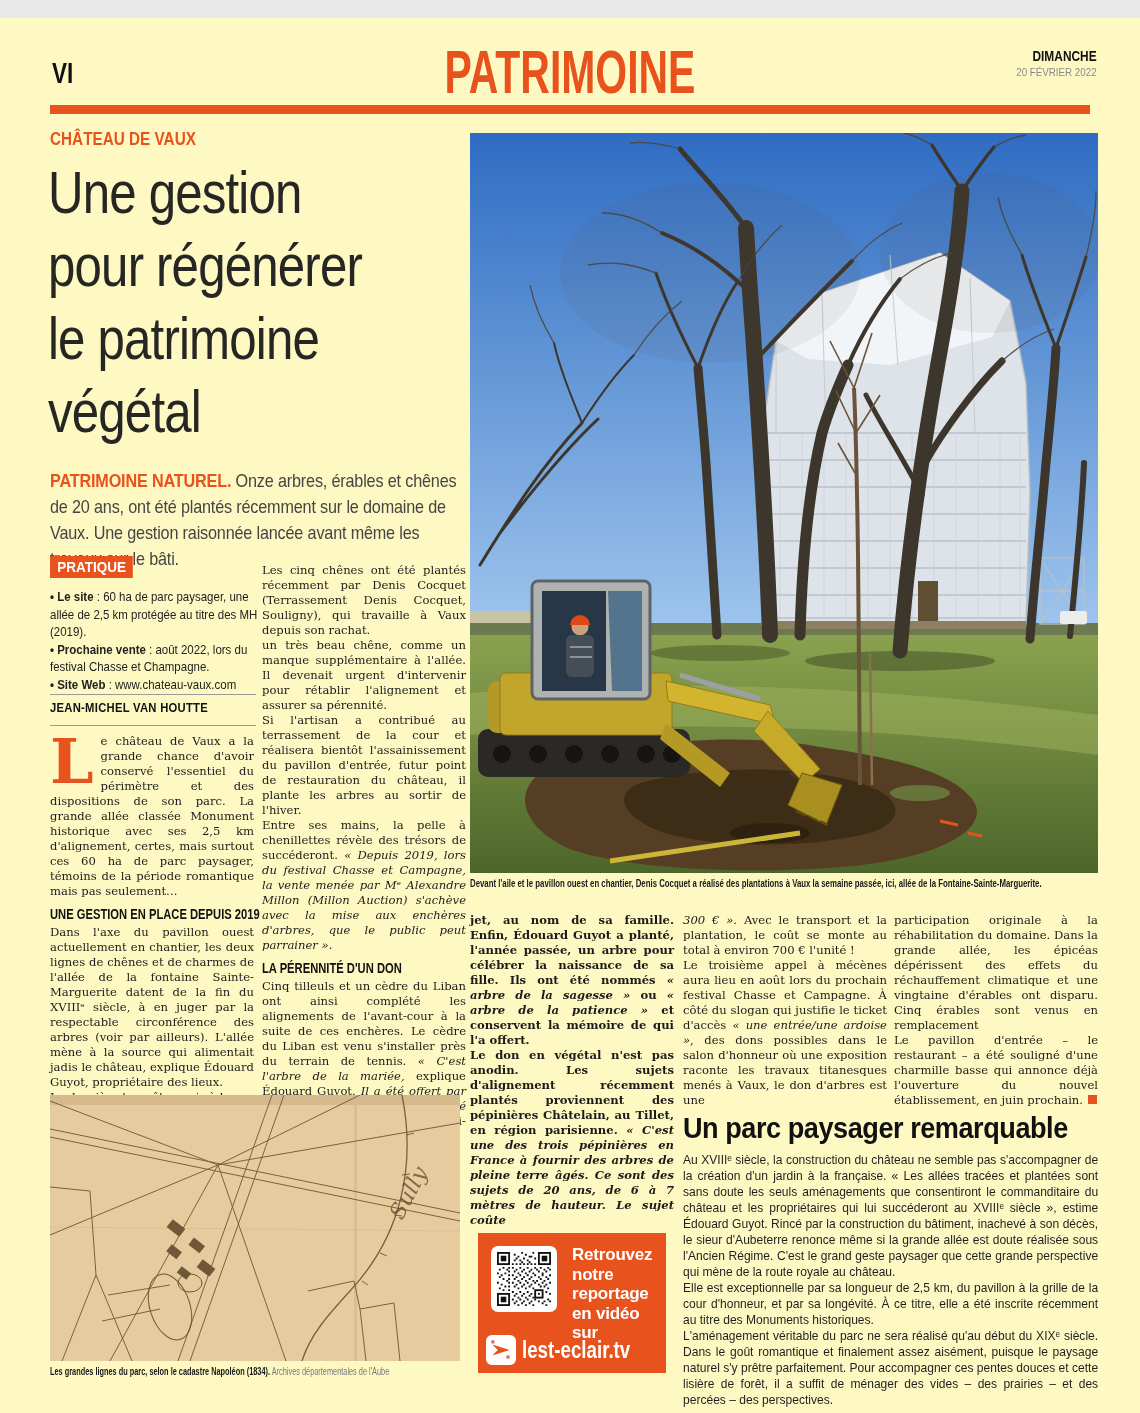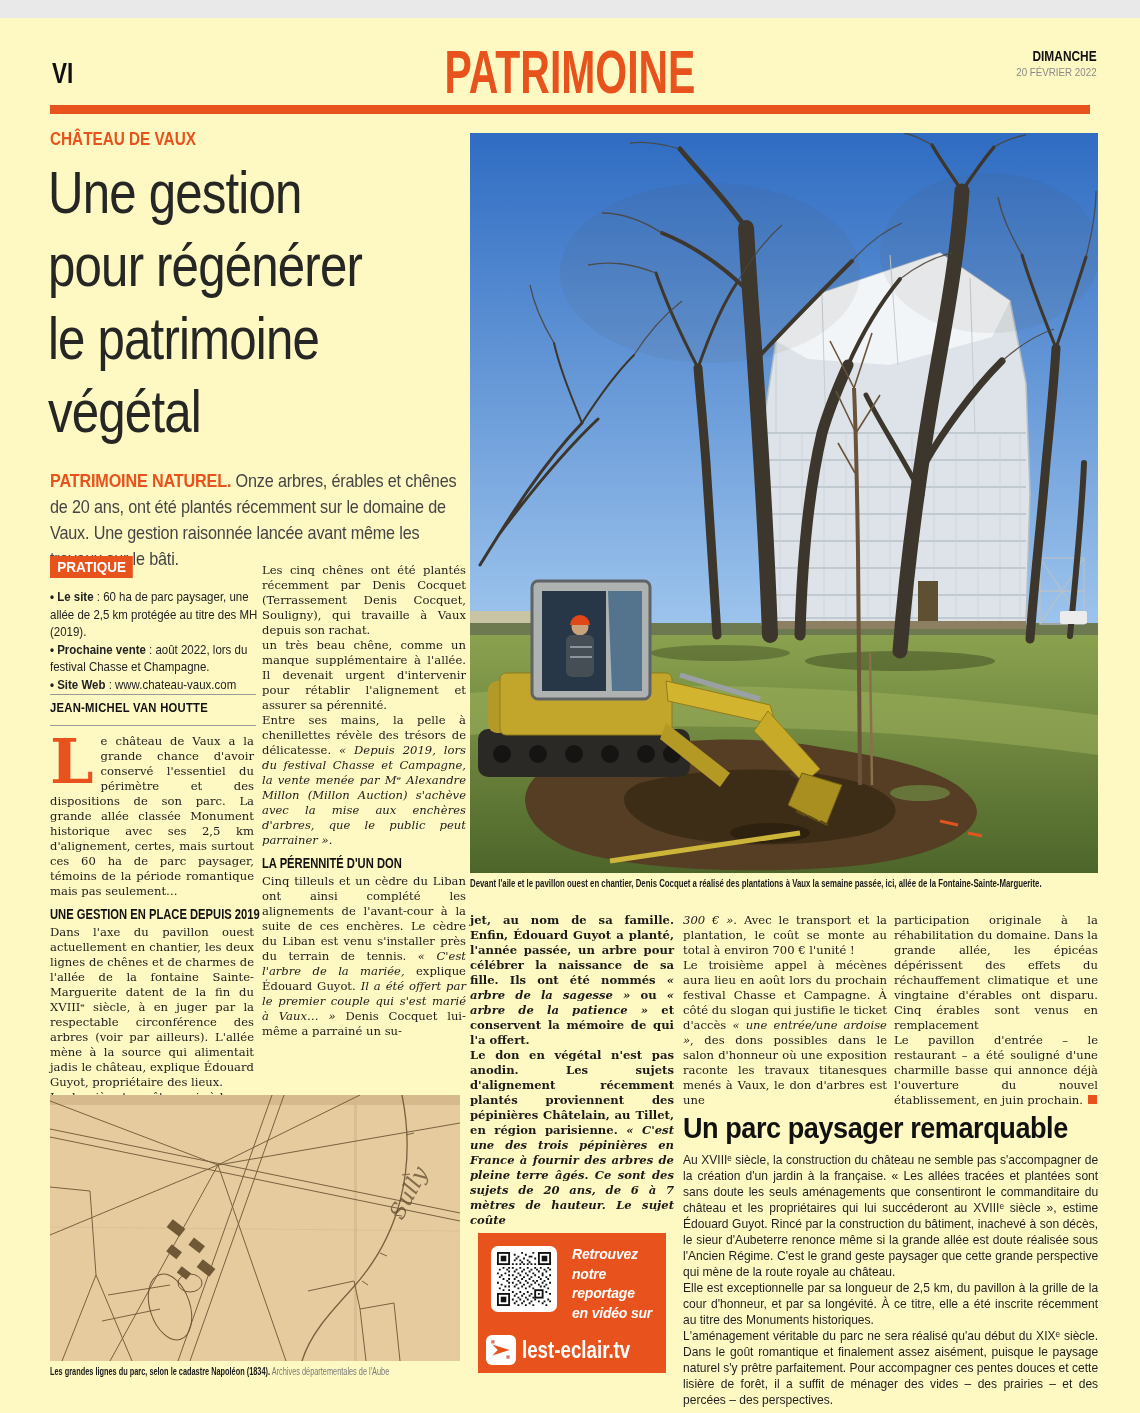--- a/index.html
+++ b/index.html
@@ -107,6 +107,7 @@
   <div class="col col2">
     <p class="body">Les cinq chênes ont été plantés récemment par Denis Cocquet (Terrassement Denis Cocquet, Souligny), qui travaille à Vaux depuis son rachat.</p>
     <p class="body">un très beau chêne, comme un manque supplémentaire à l'allée. Il devenait urgent d'intervenir pour rétablir l'alignement et assurer sa pérennité.</p>
+    <p class="body">Si l'artisan a contribué au terrassement de la cour et réalisera bientôt l'assainissement du pavillon d'entrée, futur point de restauration du château, il plante les arbres au sortir de l'hiver.</p>
     <p class="body"><span>Entre ses mains, la pelle à chenillettes révèle des trésors de délicatesse. </span><span class="ital">« Depuis 2019, lors du festival Chasse et Campagne, la vente menée par Mᵉ Alexandre Millon (Millon Auction) s'achève avec la mise aux enchères d'arbres, que le public peut parrainer ».</span></p>
     <h3 class="subhead">LA PÉRENNITÉ D'UN DON</h3>
     <p class="body"><span>Cinq tilleuls et un cèdre du Liban ont ainsi complété les alignements de l'avant-cour à la suite de ces enchères. Le cèdre du Liban est venu s'installer près du terrain de tennis. </span><span class="ital">« C'est l'arbre de la mariée,</span><span> explique Édouard Guyot. </span><span class="ital">Il a été offert par le premier couple qui s'est marié à Vaux… »</span><span> Denis Cocquet lui-même a parrainé un su-</span></p>

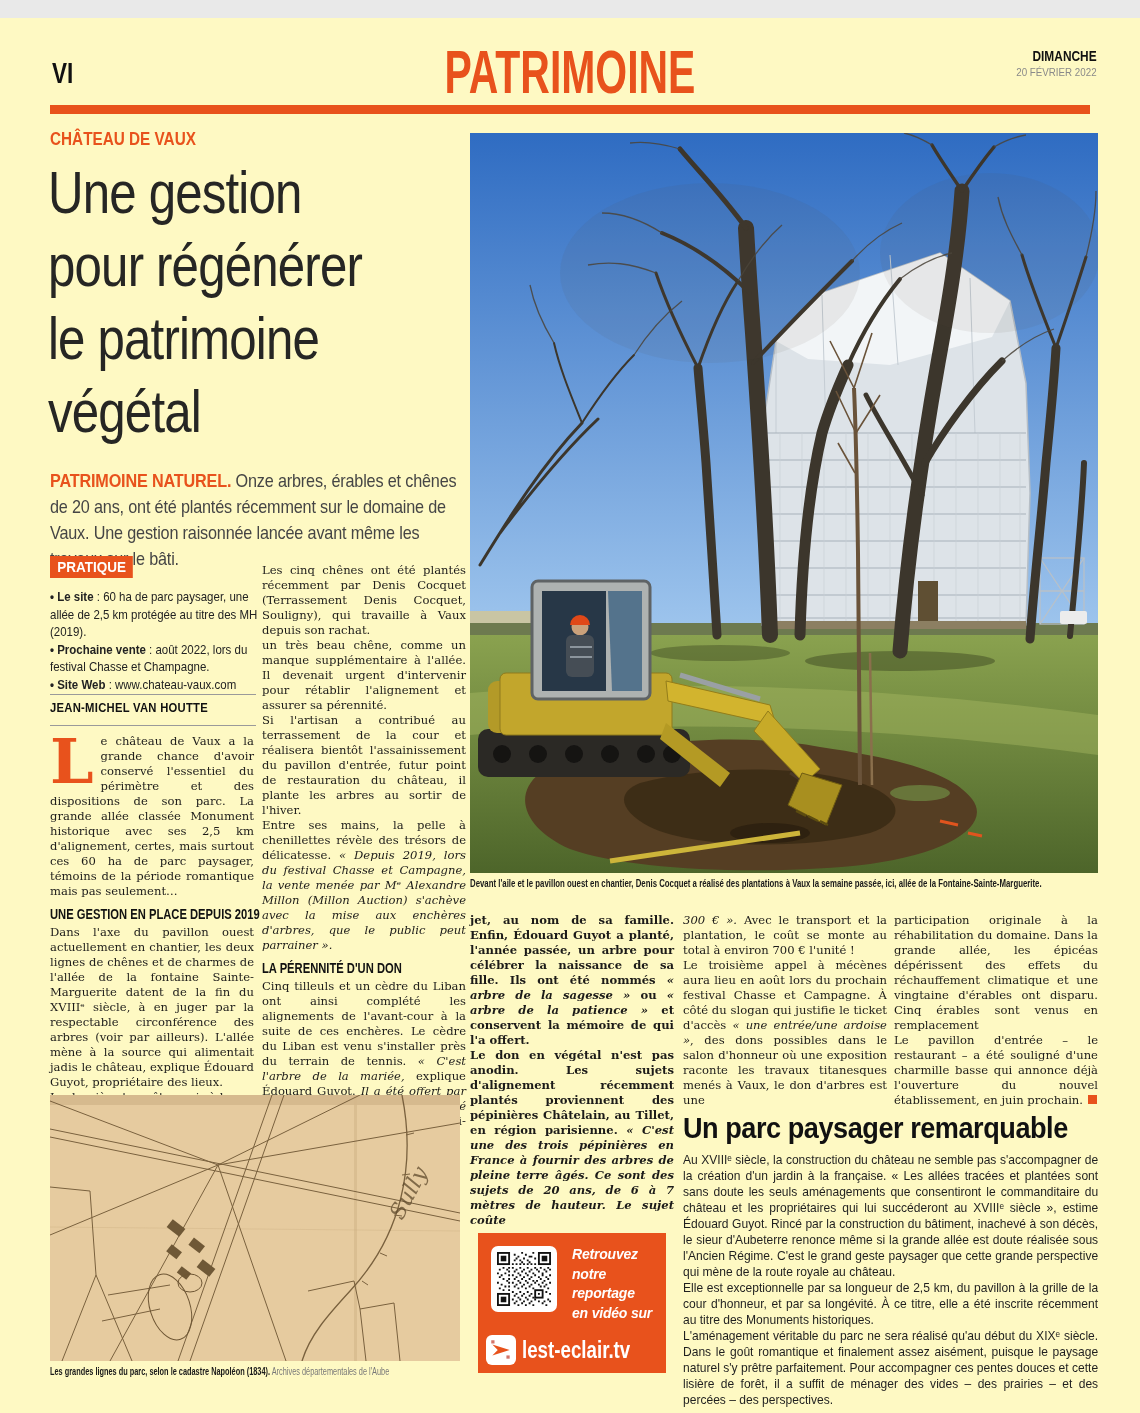--- a/index.html
+++ b/index.html
@@ -108,7 +108,7 @@
     <p class="body">Les cinq chênes ont été plantés récemment par Denis Cocquet (Terrassement Denis Cocquet, Souligny), qui travaille à Vaux depuis son rachat.</p>
     <p class="body">un très beau chêne, comme un manque supplémentaire à l'allée. Il devenait urgent d'intervenir pour rétablir l'alignement et assurer sa pérennité.</p>
     <p class="body">Si l'artisan a contribué au terrassement de la cour et réalisera bientôt l'assainissement du pavillon d'entrée, futur point de restauration du château, il plante les arbres au sortir de l'hiver.</p>
-    <p class="body"><span>Entre ses mains, la pelle à chenillettes révèle des trésors de délicatesse. </span><span class="ital">« Depuis 2019, lors du festival Chasse et Campagne, la vente menée par Mᵉ Alexandre Millon (Millon Auction) s'achève avec la mise aux enchères d'arbres, que le public peut parrainer ».</span></p>
+    <p class="body"><span>Entre ses mains, la pelle à chenillettes révèle des trésors de succéderont. </span><span class="ital">« Depuis 2019, lors du festival Chasse et Campagne, la vente menée par Mᵉ Alexandre Millon (Millon Auction) s'achève avec la mise aux enchères d'arbres, que le public peut parrainer ».</span></p>
     <h3 class="subhead">LA PÉRENNITÉ D'UN DON</h3>
     <p class="body"><span>Cinq tilleuls et un cèdre du Liban ont ainsi complété les alignements de l'avant-cour à la suite de ces enchères. Le cèdre du Liban est venu s'installer près du terrain de tennis. </span><span class="ital">« C'est l'arbre de la mariée,</span><span> explique Édouard Guyot. </span><span class="ital">Il a été offert par le premier couple qui s'est marié à Vaux… »</span><span> Denis Cocquet lui-même a parrainé un su-</span></p>
   </div>

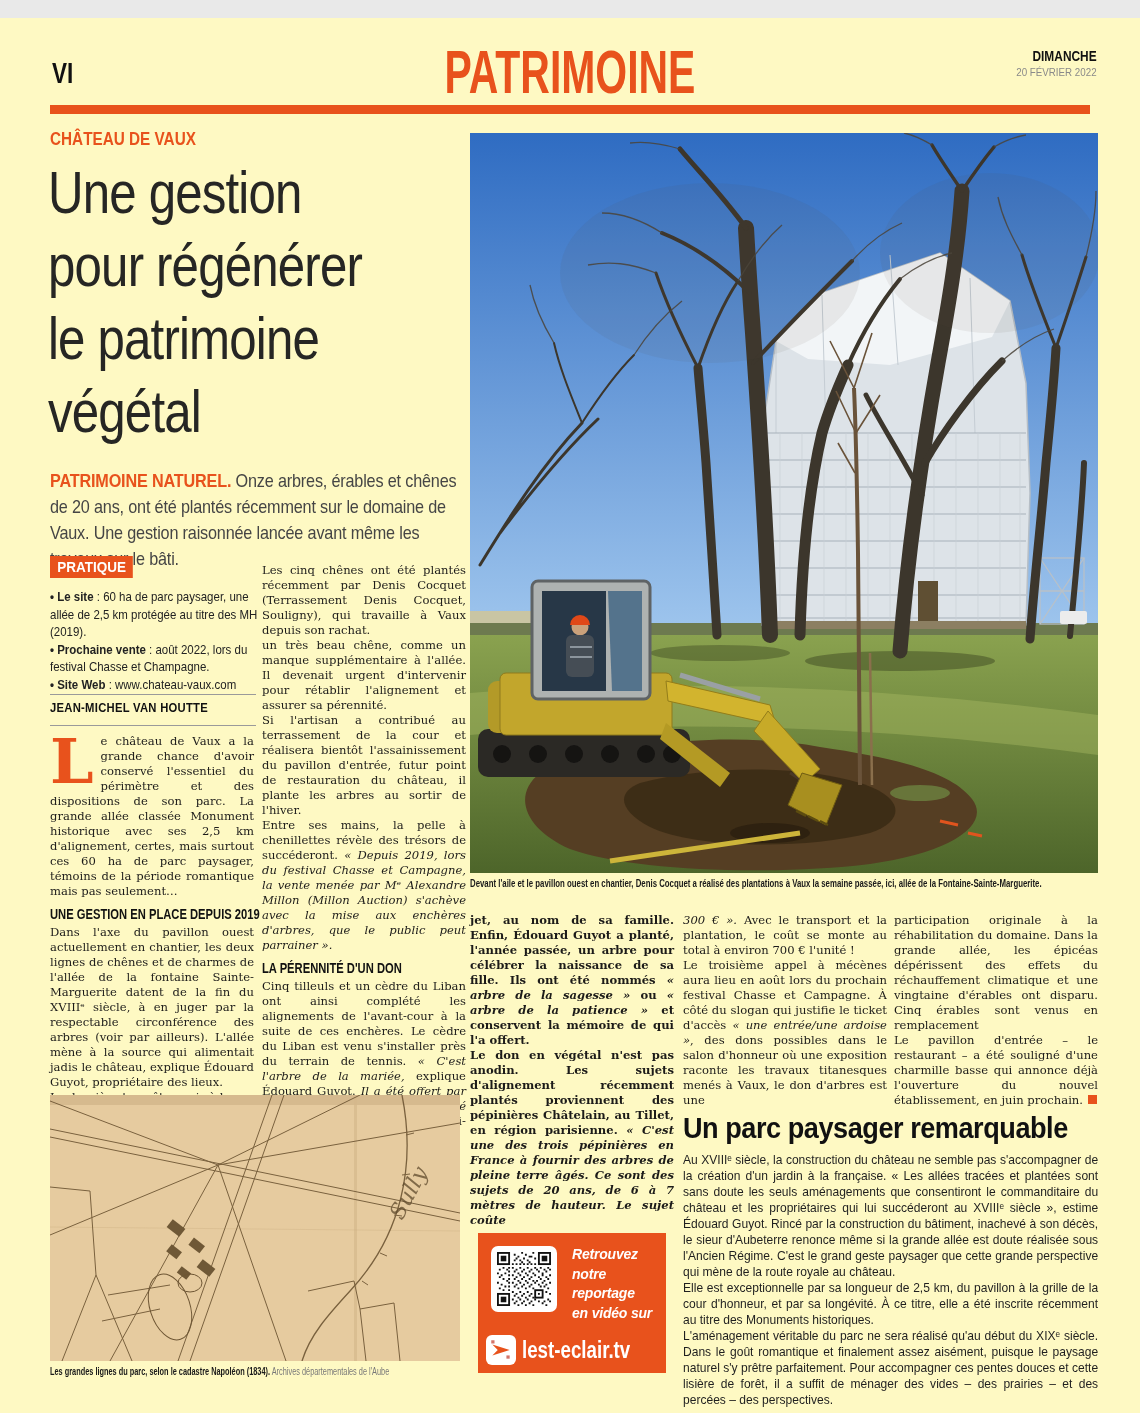--- a/index.html
+++ b/index.html
@@ -56,8 +56,8 @@
   
   .promo{left:478px;top:1215px;width:188px;height:140px;background:#e8521c;}
   .qr{position:absolute;left:13px;top:13px;width:54px;height:54px;background:#fff;border-radius:7px;padding:6px;}
-  .promo-text{position:absolute;left:94px;top:12px;color:#fff;font-weight:bold;font-size:14px;line-height:19.5px;
-              white-space:pre-line;letter-spacing:-.2px;font-style:italic;}
+  .promo-text{position:absolute;left:94px;top:12px;color:#fff;font-weight:bold;font-size:17px;line-height:19.5px;
+              white-space:pre-line;letter-spacing:-.2px;}
   .logo-row{position:absolute;left:8px;bottom:8px;display:flex;align-items:center;gap:6px;justify-content:space-between;}
   .logo-icon{width:30px;height:30px;background:#fff;border-radius:6px;position:relative;flex:0 0 auto;}
   .logo-icon svg{position:absolute;left:2px;top:2px;}

